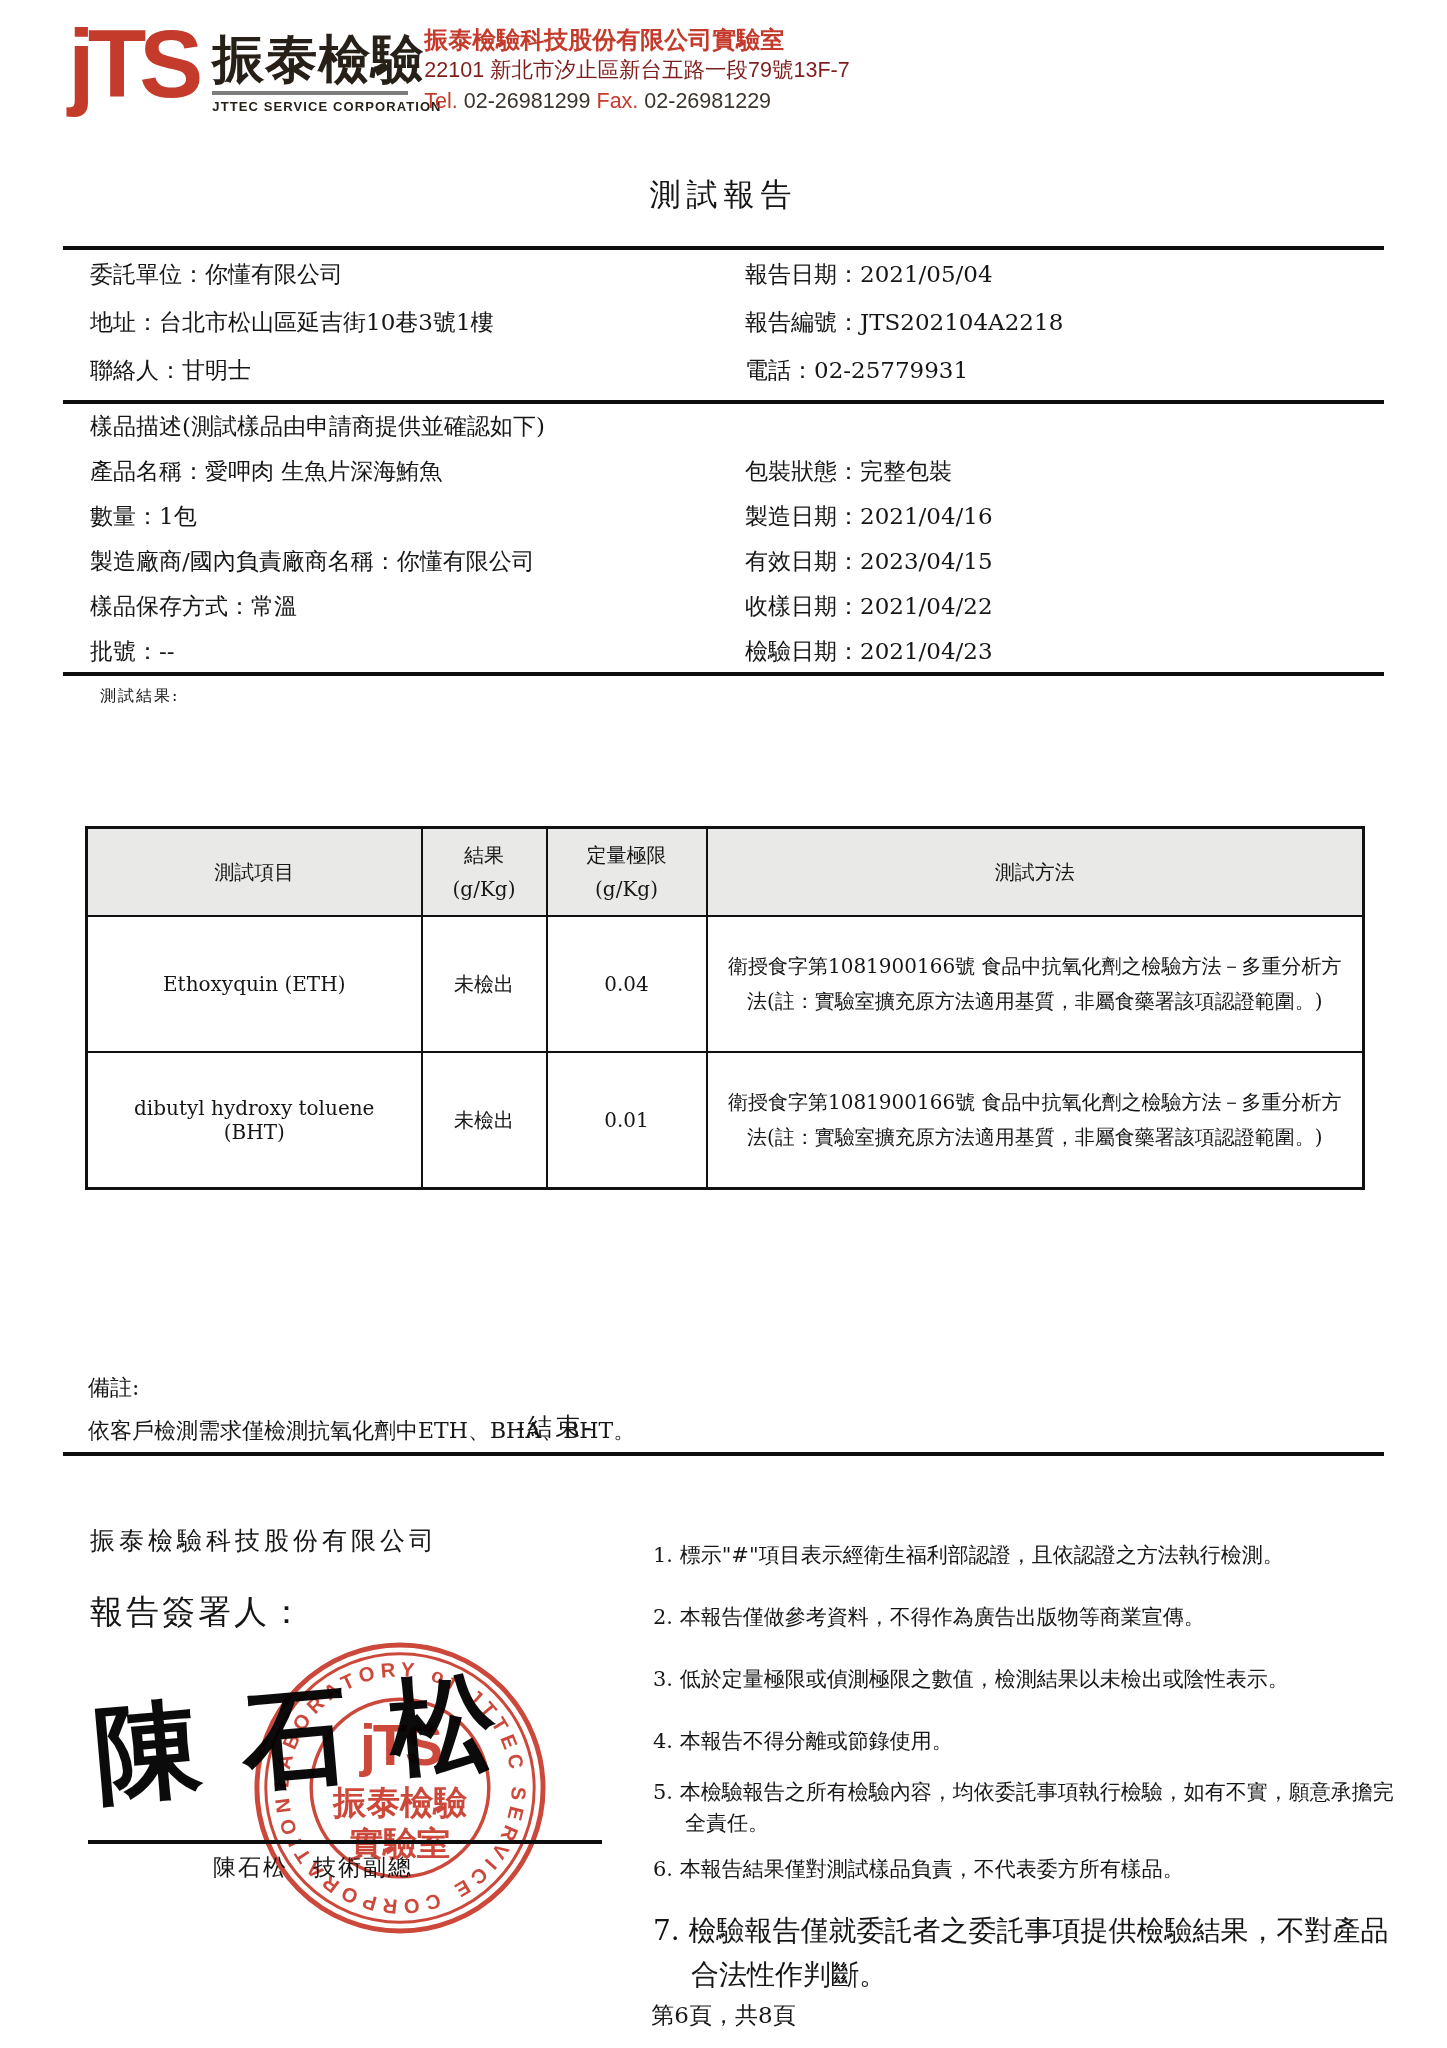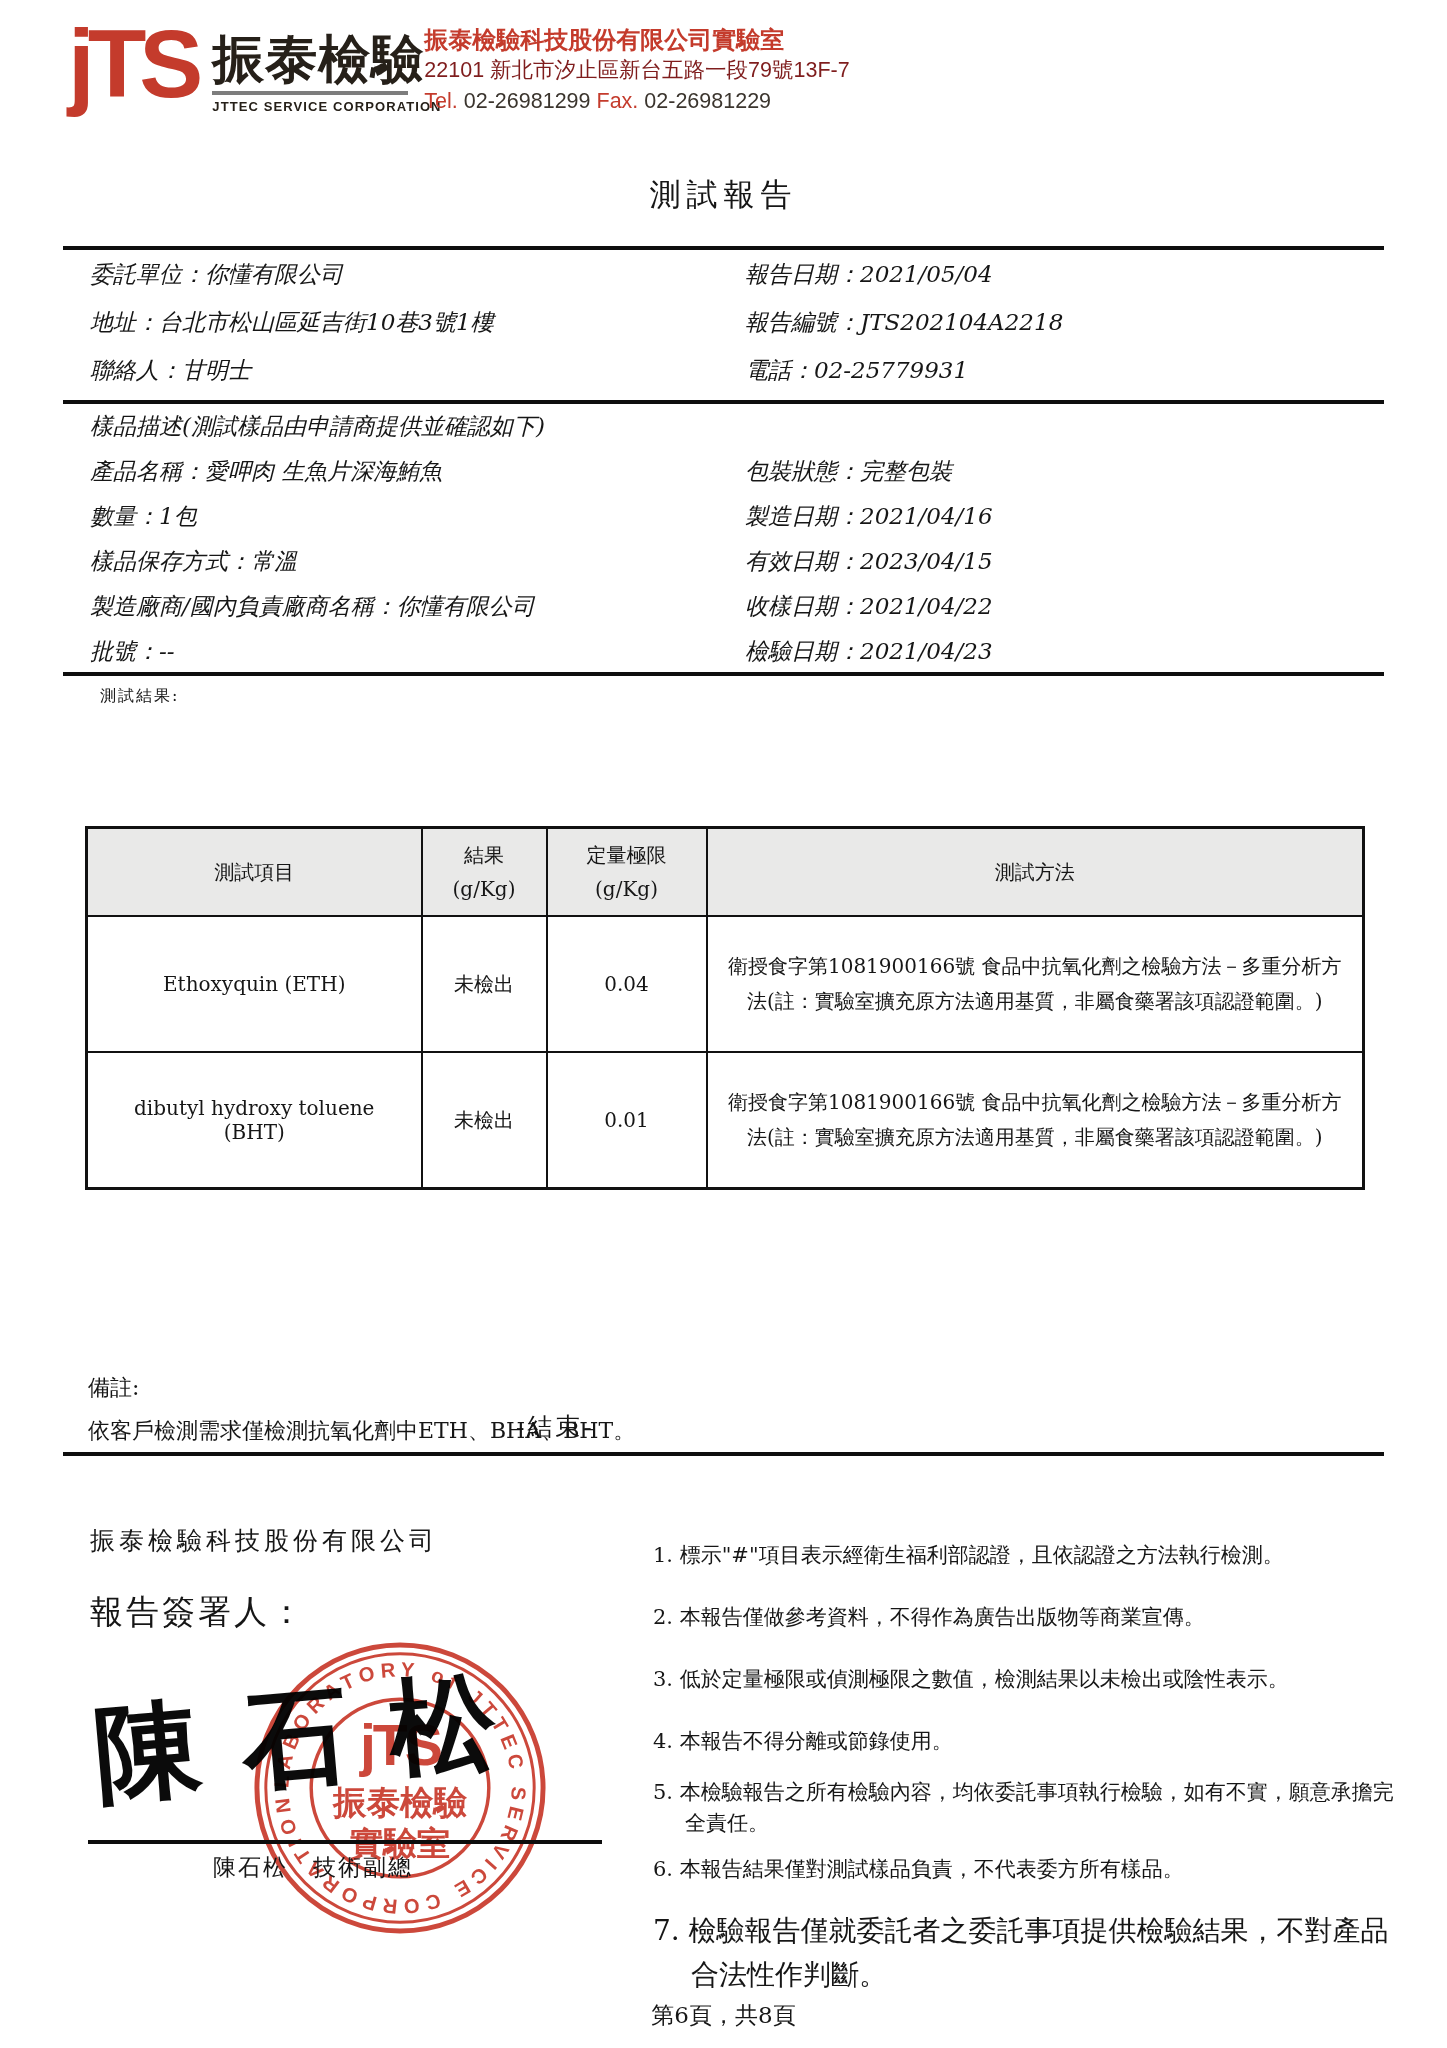--- a/index.html
+++ b/index.html
@@ -31,7 +31,7 @@
 
   
   .ilist{ position:absolute; font-size:23px; }
-  .ilist div{ line-height:48px; white-space:nowrap;font-style:italic; }
+  .ilist div{ line-height:48px; white-space:nowrap; }
   .i1l{ left:90px; top:250px; } .i1r{ left:745px; top:250px; }
   .i2l{ left:90px; top:404px; } .i2l div{ line-height:45px; }
   .i2r{ left:745px; top:449px; } .i2r div{ line-height:45px; }

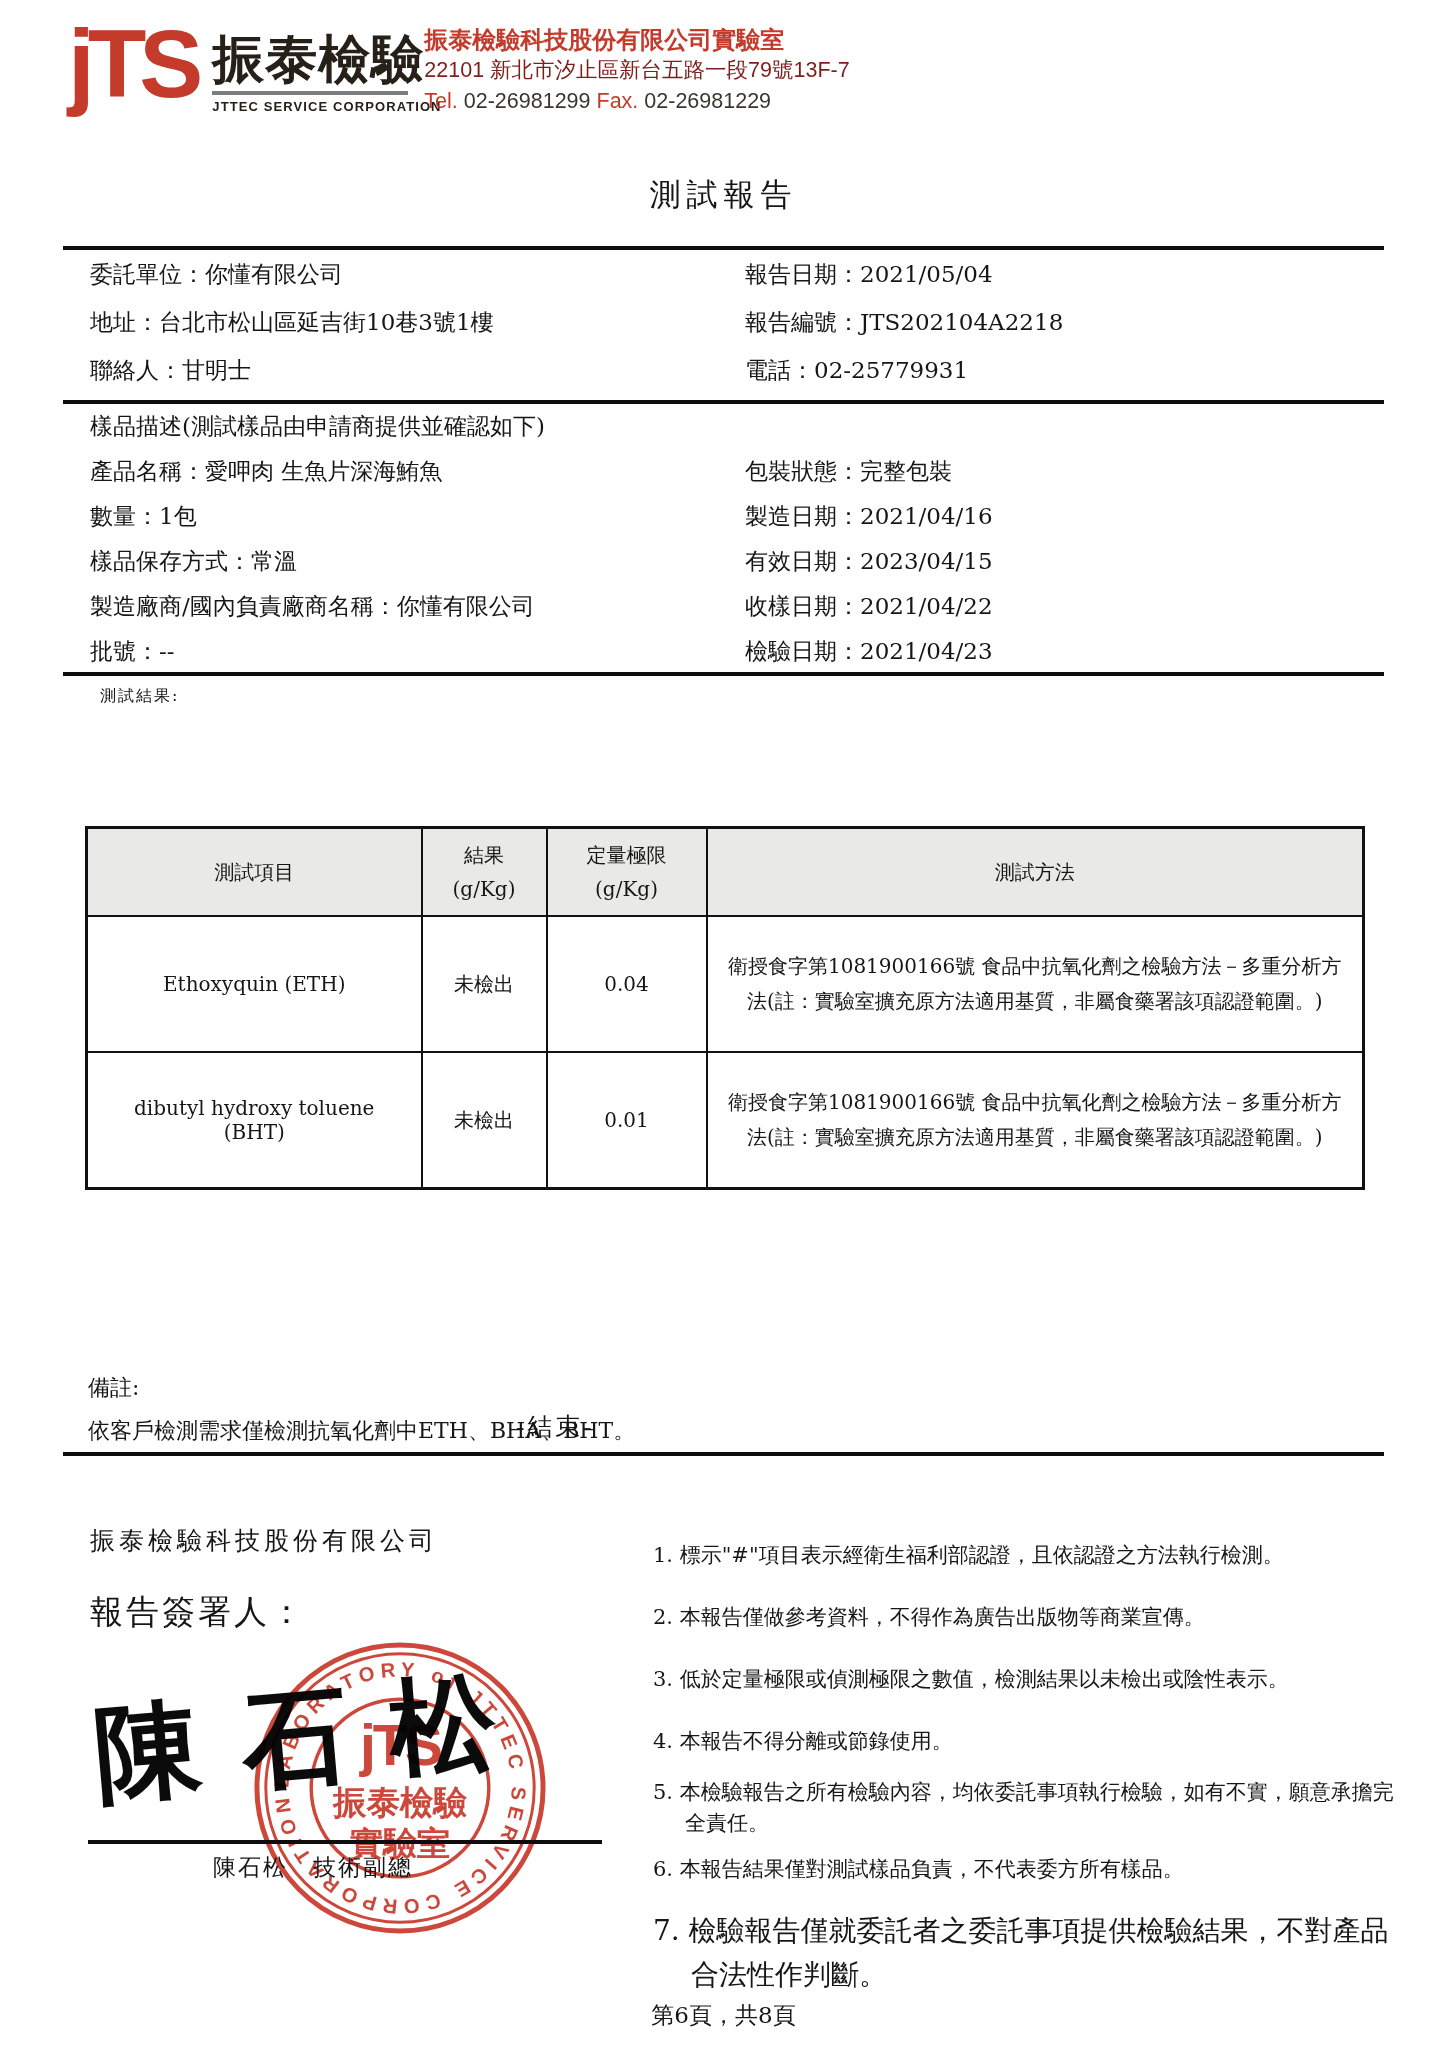--- a/index.html
+++ b/index.html
@@ -116,8 +116,8 @@
     <div>樣品描述(測試樣品由申請商提供並確認如下)</div>
     <div>產品名稱：愛呷肉 生魚片深海鮪魚</div>
     <div>數量：1包</div>
+    <div>製造廠商/國內負責廠商名稱：你懂有限公司</div>
     <div>樣品保存方式：常溫</div>
-    <div>製造廠商/國內負責廠商名稱：你懂有限公司</div>
     <div>批號：--</div>
   </div>
   <div class="ilist i2r">

